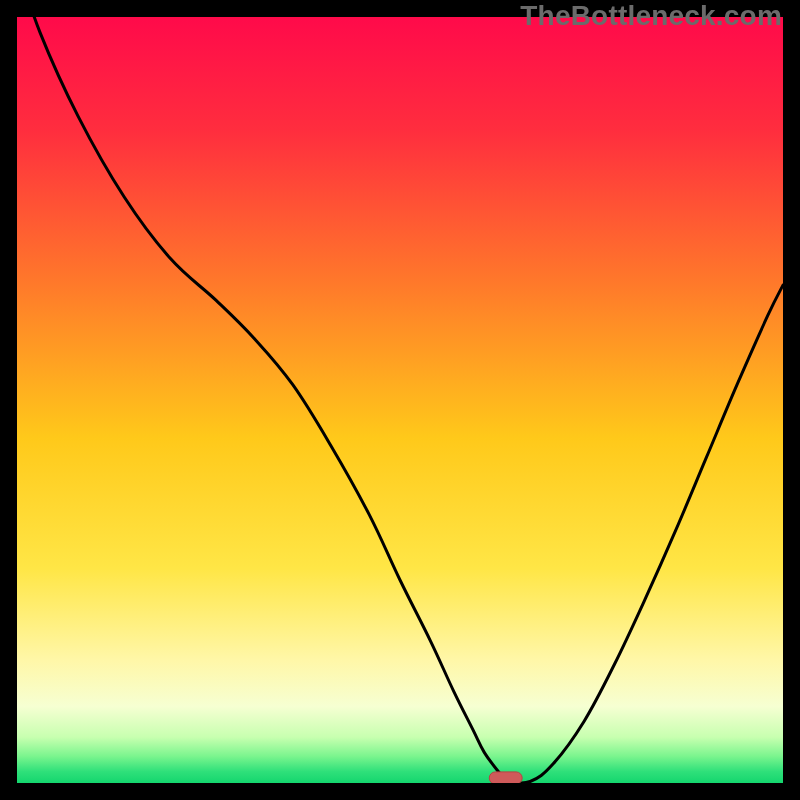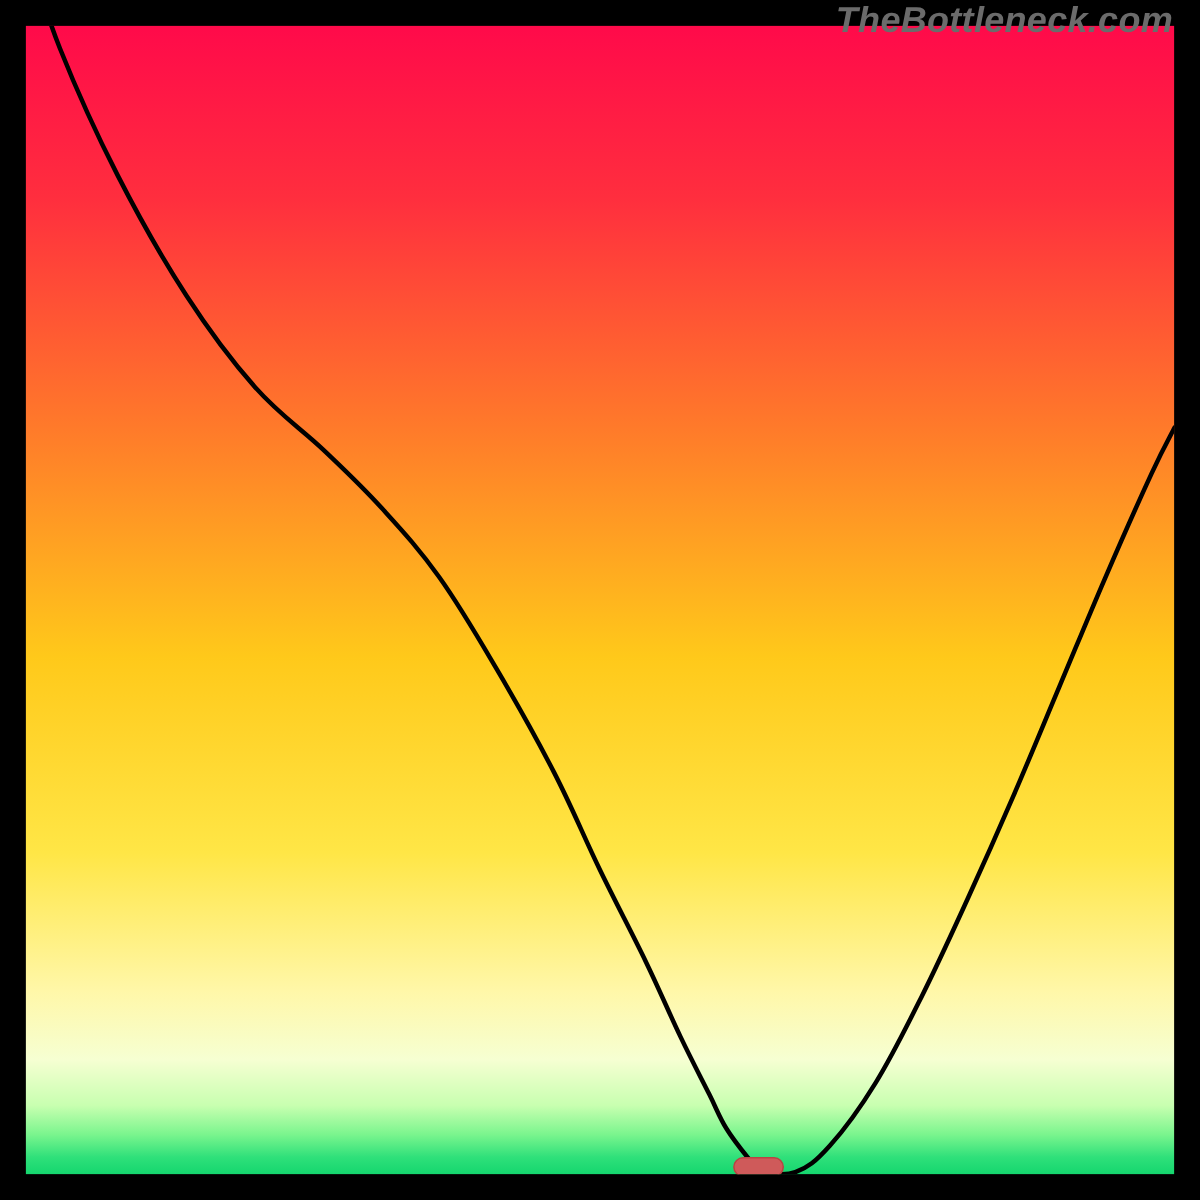--- a/index.html
+++ b/index.html
@@ -31,12 +31,11 @@
     top: 0px;
     right: 18px;
     font-family: Arial, Helvetica, sans-serif;
-    font-size: 24px;
+    font-size: 28px;
     font-weight: 600;
     color: #6b6b6b;
     letter-spacing: 0.2px;
     user-select: none;
-    font-style: italic;
   }
 </style>
 </head>

